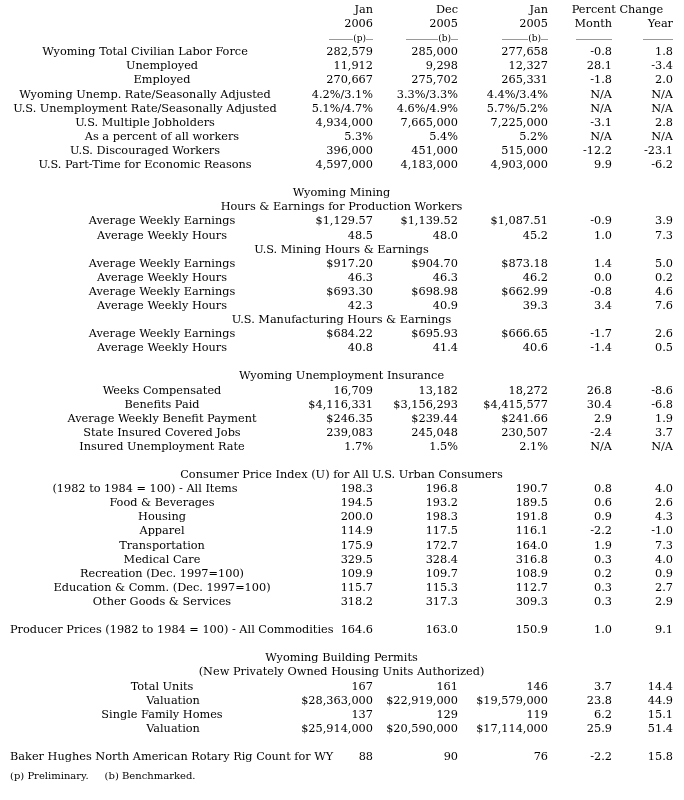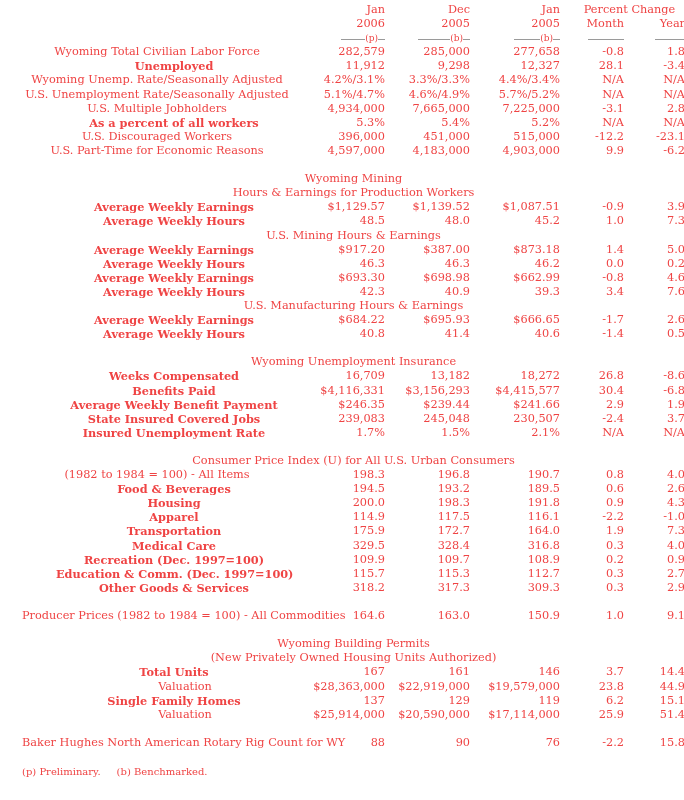--- a/index.html
+++ b/index.html
@@ -5,9 +5,9 @@
   html,body{margin:0;padding:0;background:#ffffff;}
   .page{
     width:684px;height:800px;box-sizing:border-box;
-    padding:3px 0 0 22px;overflow:hidden;
+    padding:3px 0 0 10px;overflow:hidden;
     font-family:"DejaVu Serif","Liberation Serif",serif;
-    color:#ef4444;
+    color:#000000;
   }
   table.stats{
     border-collapse:collapse;table-layout:fixed;width:663px;

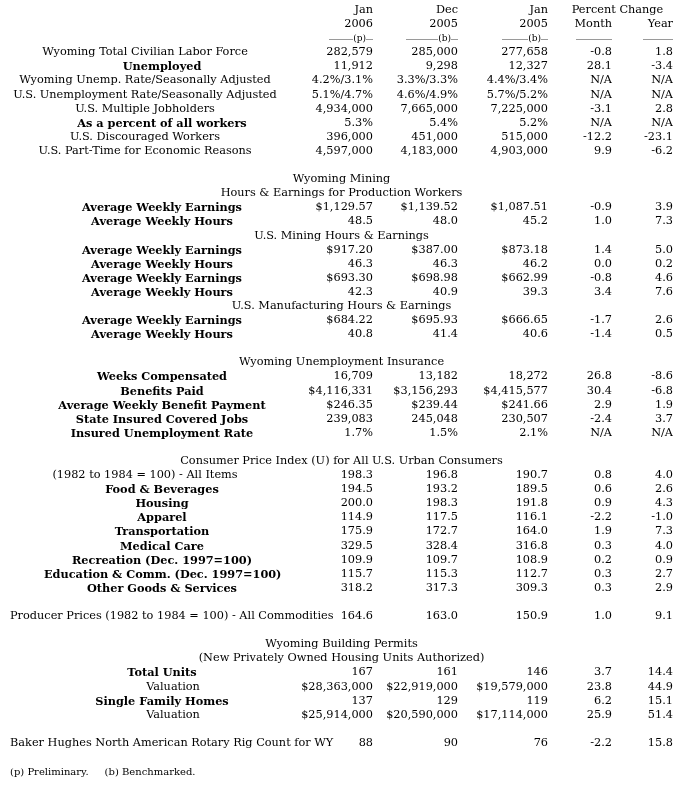--- a/index.html
+++ b/index.html
@@ -24,7 +24,7 @@
   }
   td.label{text-align:center;}
   td.ind0{padding-left:0;}
-  td.ind1{padding-left:34px;font-weight:bold;}
+  td.ind1{padding-left:34px;}
   td.ind2{padding-left:56px;}
   td.num{text-align:right;}
   td.pcc{text-align:center;padding-left:14px;margin-top:31px;}

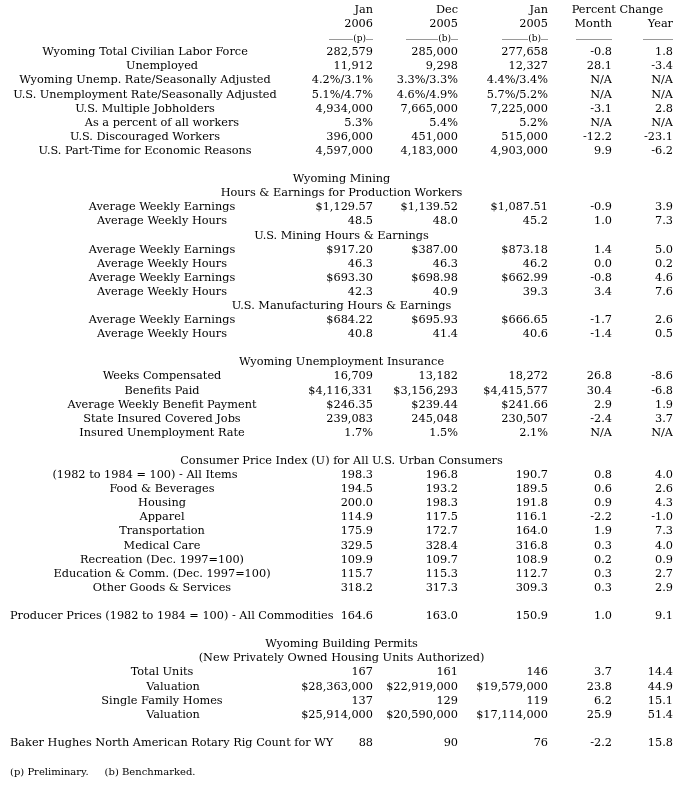--- a/index.html
+++ b/index.html
@@ -98,6 +98,14 @@
           <td class="num">-3.4</td>
         </tr>
         <tr>
+          <td class="label ind1">Employed</td>
+          <td class="num">270,667</td>
+          <td class="num">275,702</td>
+          <td class="num">265,331</td>
+          <td class="num">-1.8</td>
+          <td class="num">2.0</td>
+        </tr>
+        <tr>
           <td class="label ind0">Wyoming Unemp. Rate/Seasonally Adjusted</td>
           <td class="num">4.2%/3.1%</td>
           <td class="num">3.3%/3.3%</td>

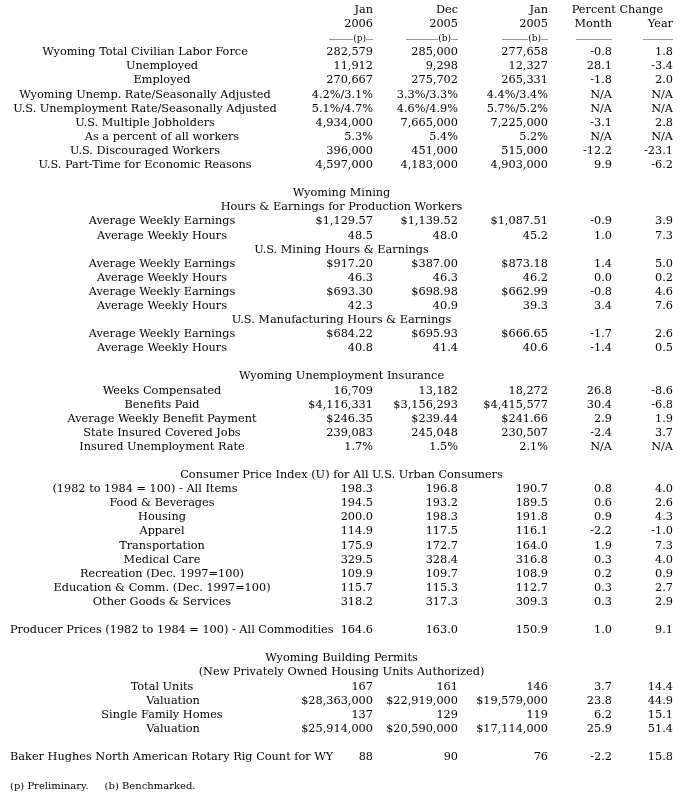--- a/index.html
+++ b/index.html
@@ -184,7 +184,7 @@
         <tr>
           <td class="label ind1">Average Weekly Earnings</td>
           <td class="num">$917.20</td>
-          <td class="num">$387.00</td>
+          <td class="num">$904.70</td>
           <td class="num">$873.18</td>
           <td class="num">1.4</td>
           <td class="num">5.0</td>

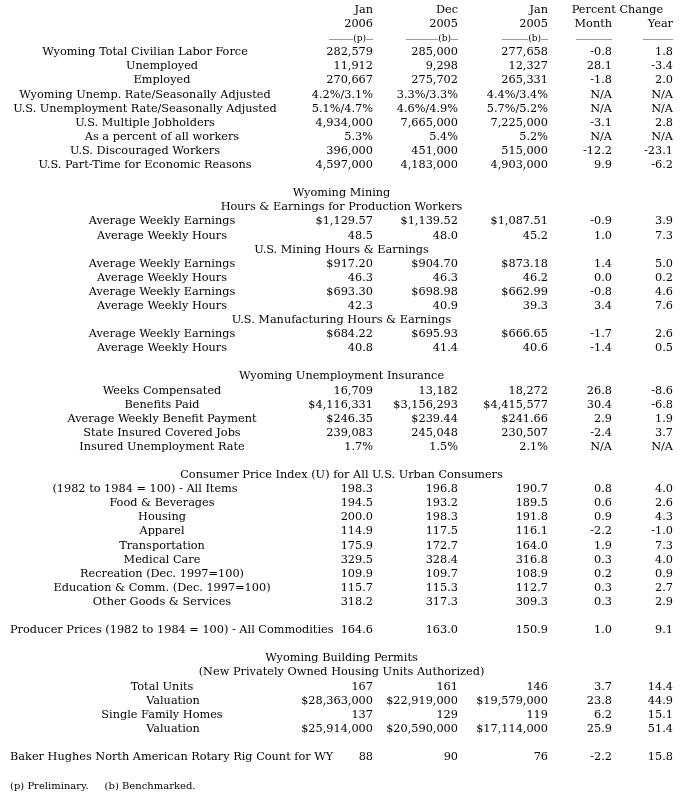--- a/index.html
+++ b/index.html
@@ -38,7 +38,7 @@
   .rw30{width:30px;}
   .fnote{font-size:9px;}
   .footnotes{
-    margin-top:16px;font-size:10px;line-height:12px;
+    margin-top:6px;font-size:10px;line-height:12px;
   }
   .fn2{margin-left:16px;}
 </style>

